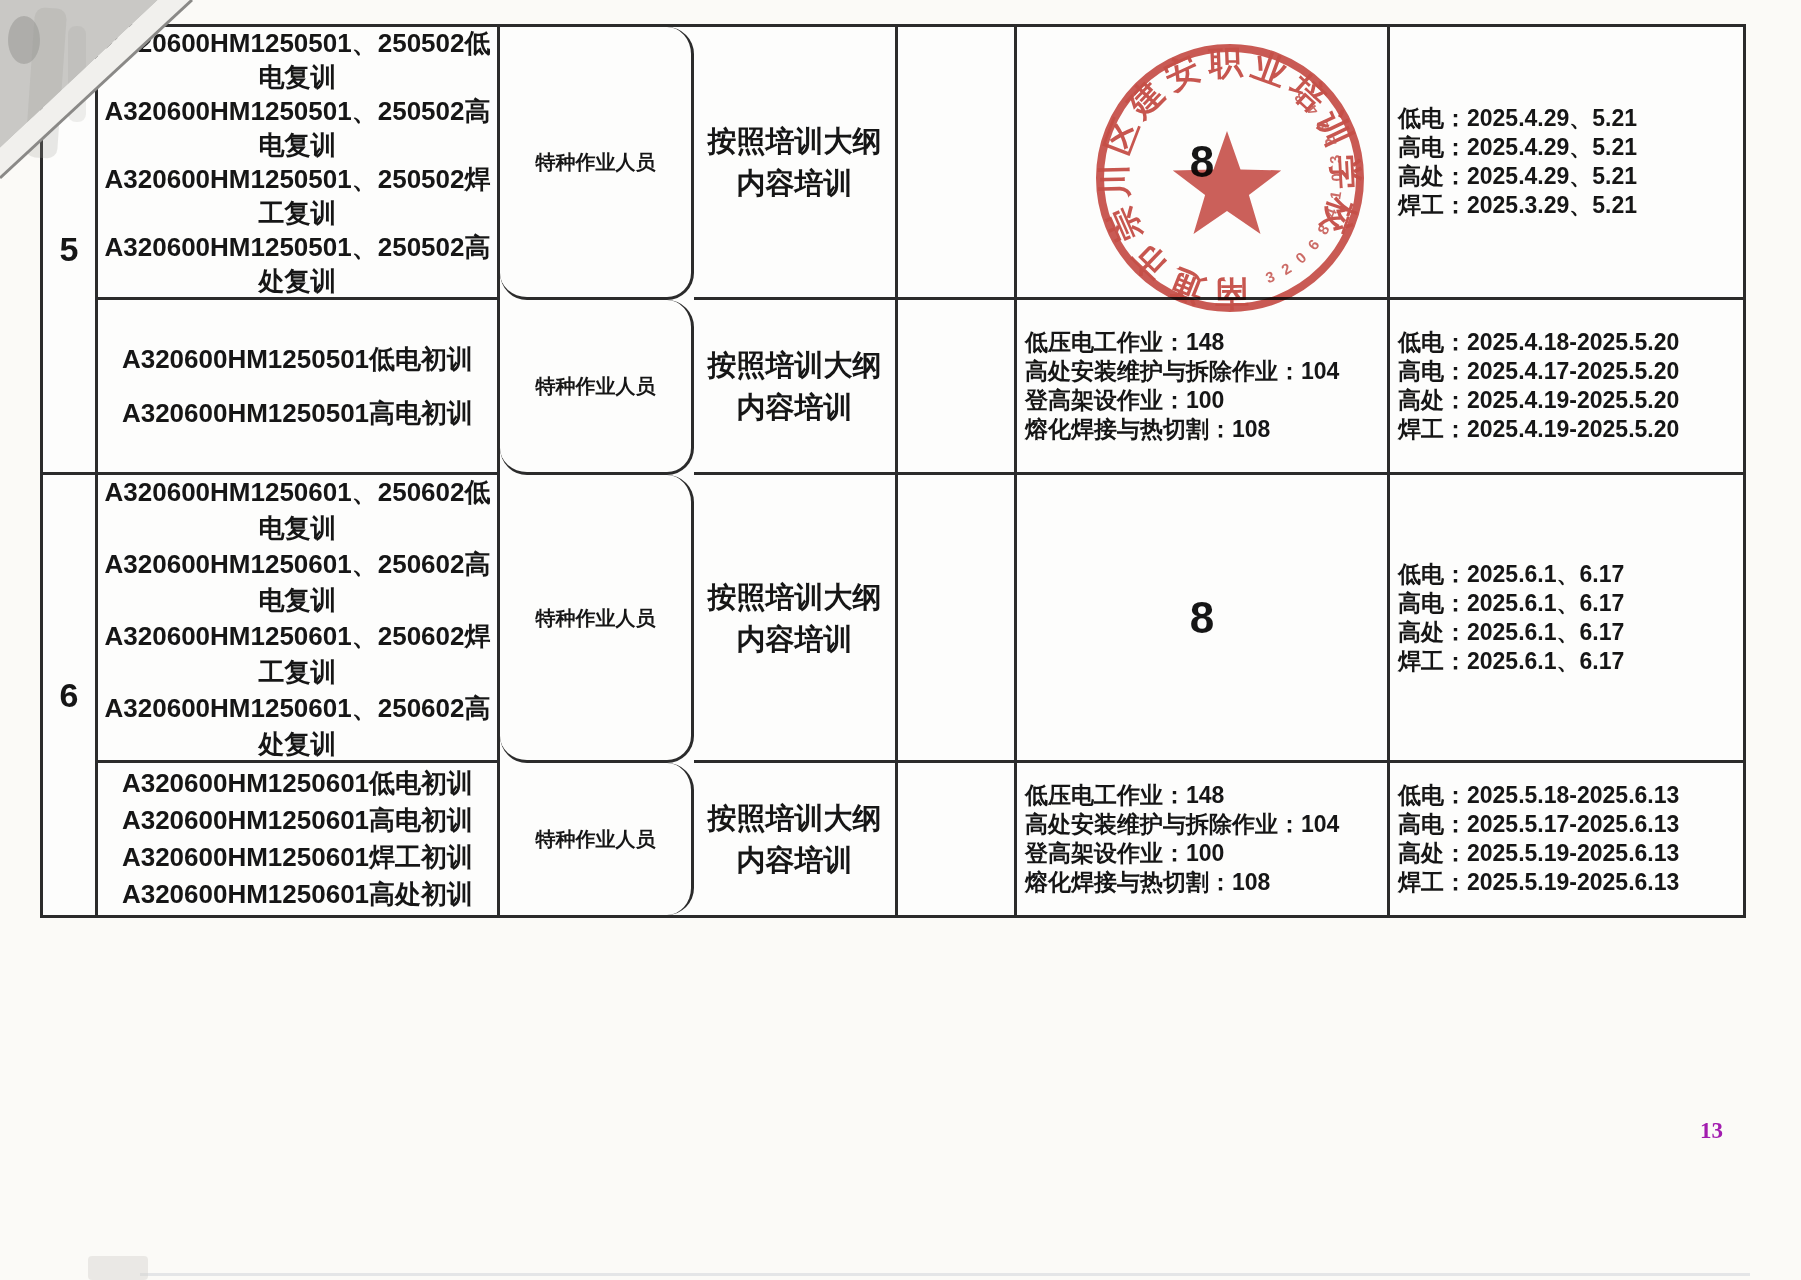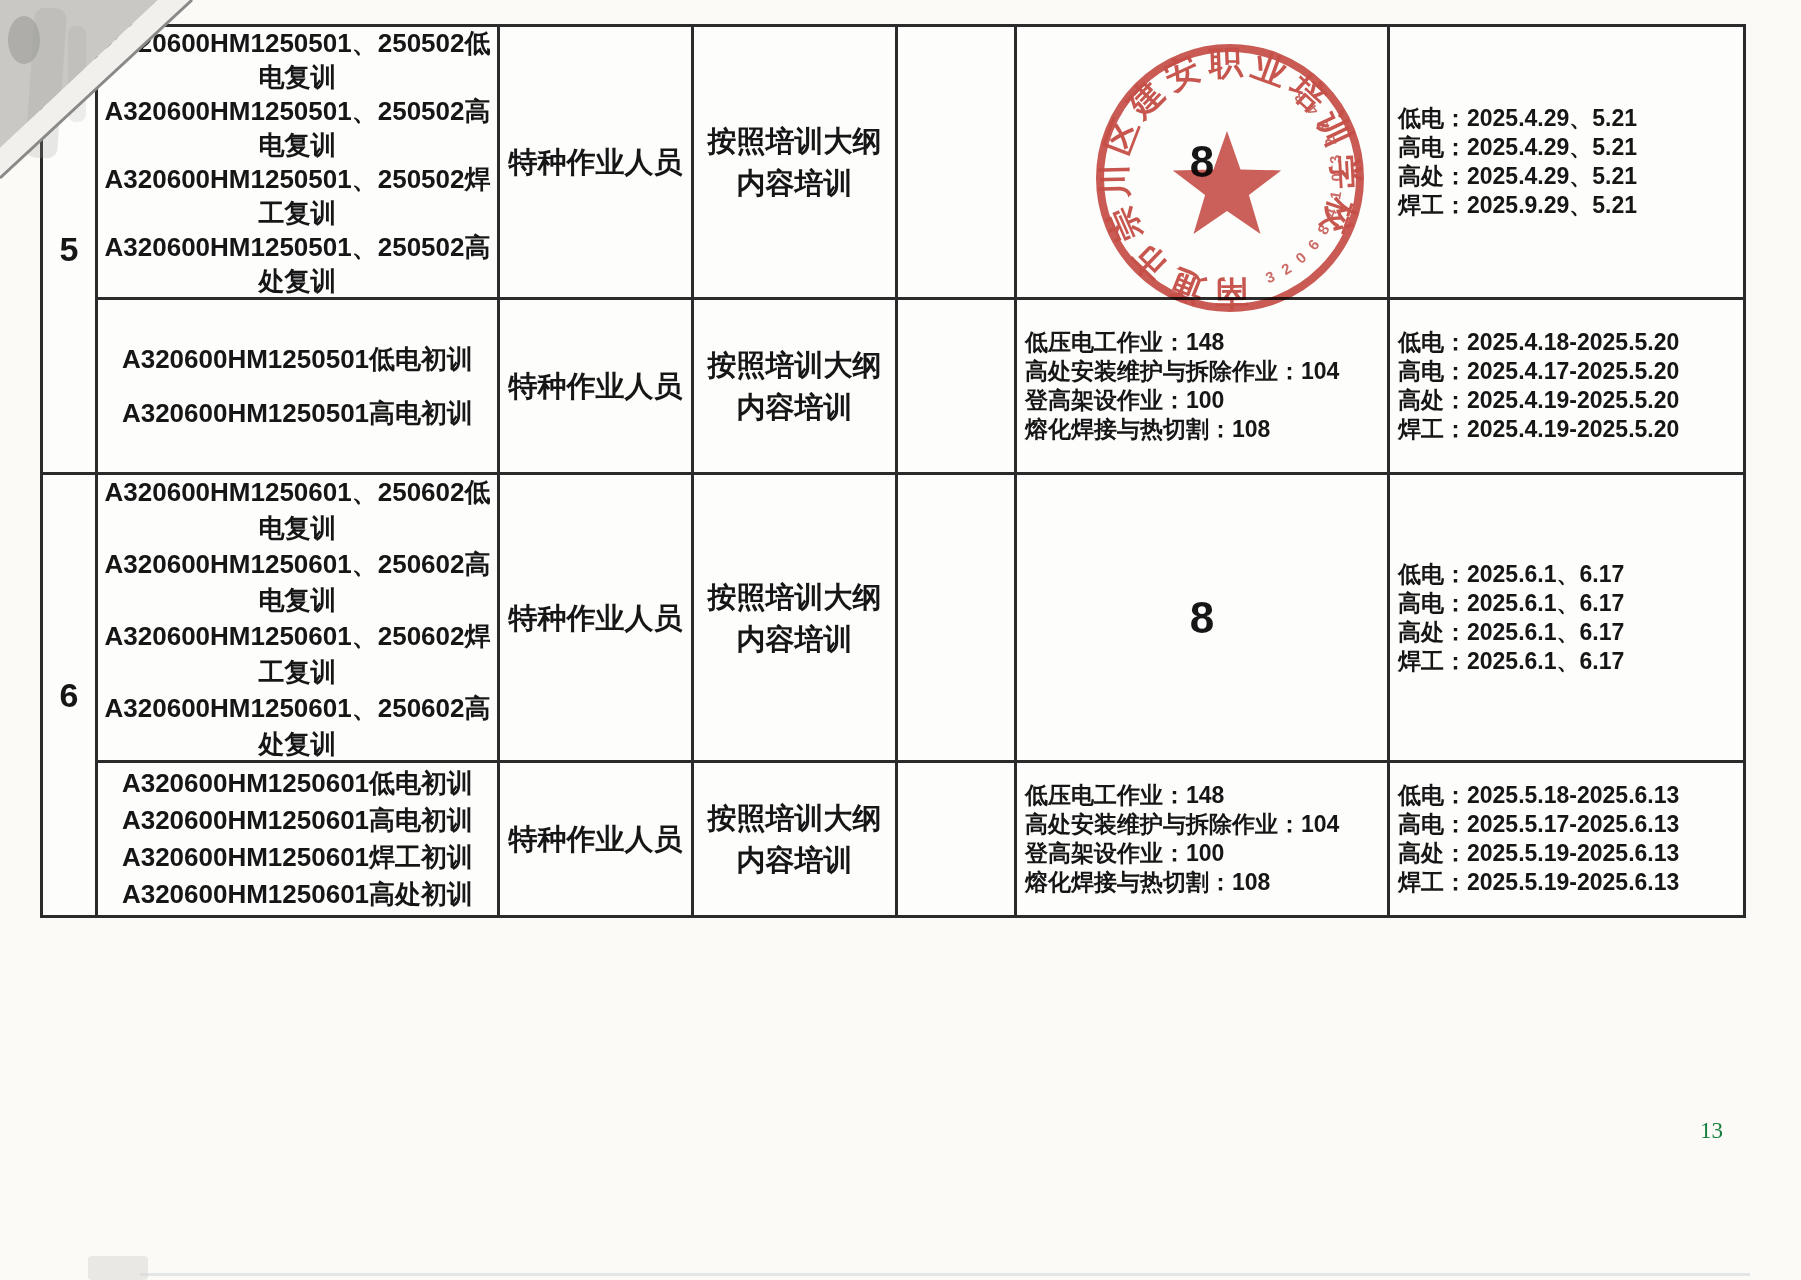--- a/index.html
+++ b/index.html
@@ -32,7 +32,7 @@
   .lh42{line-height:42px;gap:12px;}
   .lh36{line-height:36px;}
   .lh37{line-height:37px;}
-  .personnel{font-size:29px;line-height:36px;text-align:center;}
+  .personnel{font-size:20px;line-height:36px;text-align:center;border-radius:27px;}
   .content{font-size:29px;line-height:42px;text-align:center;padding:16px 10px;}
   .list{align-items:flex-start;text-align:left;padding-left:8px;padding-right:2px;
         font-size:23px;line-height:29px;}

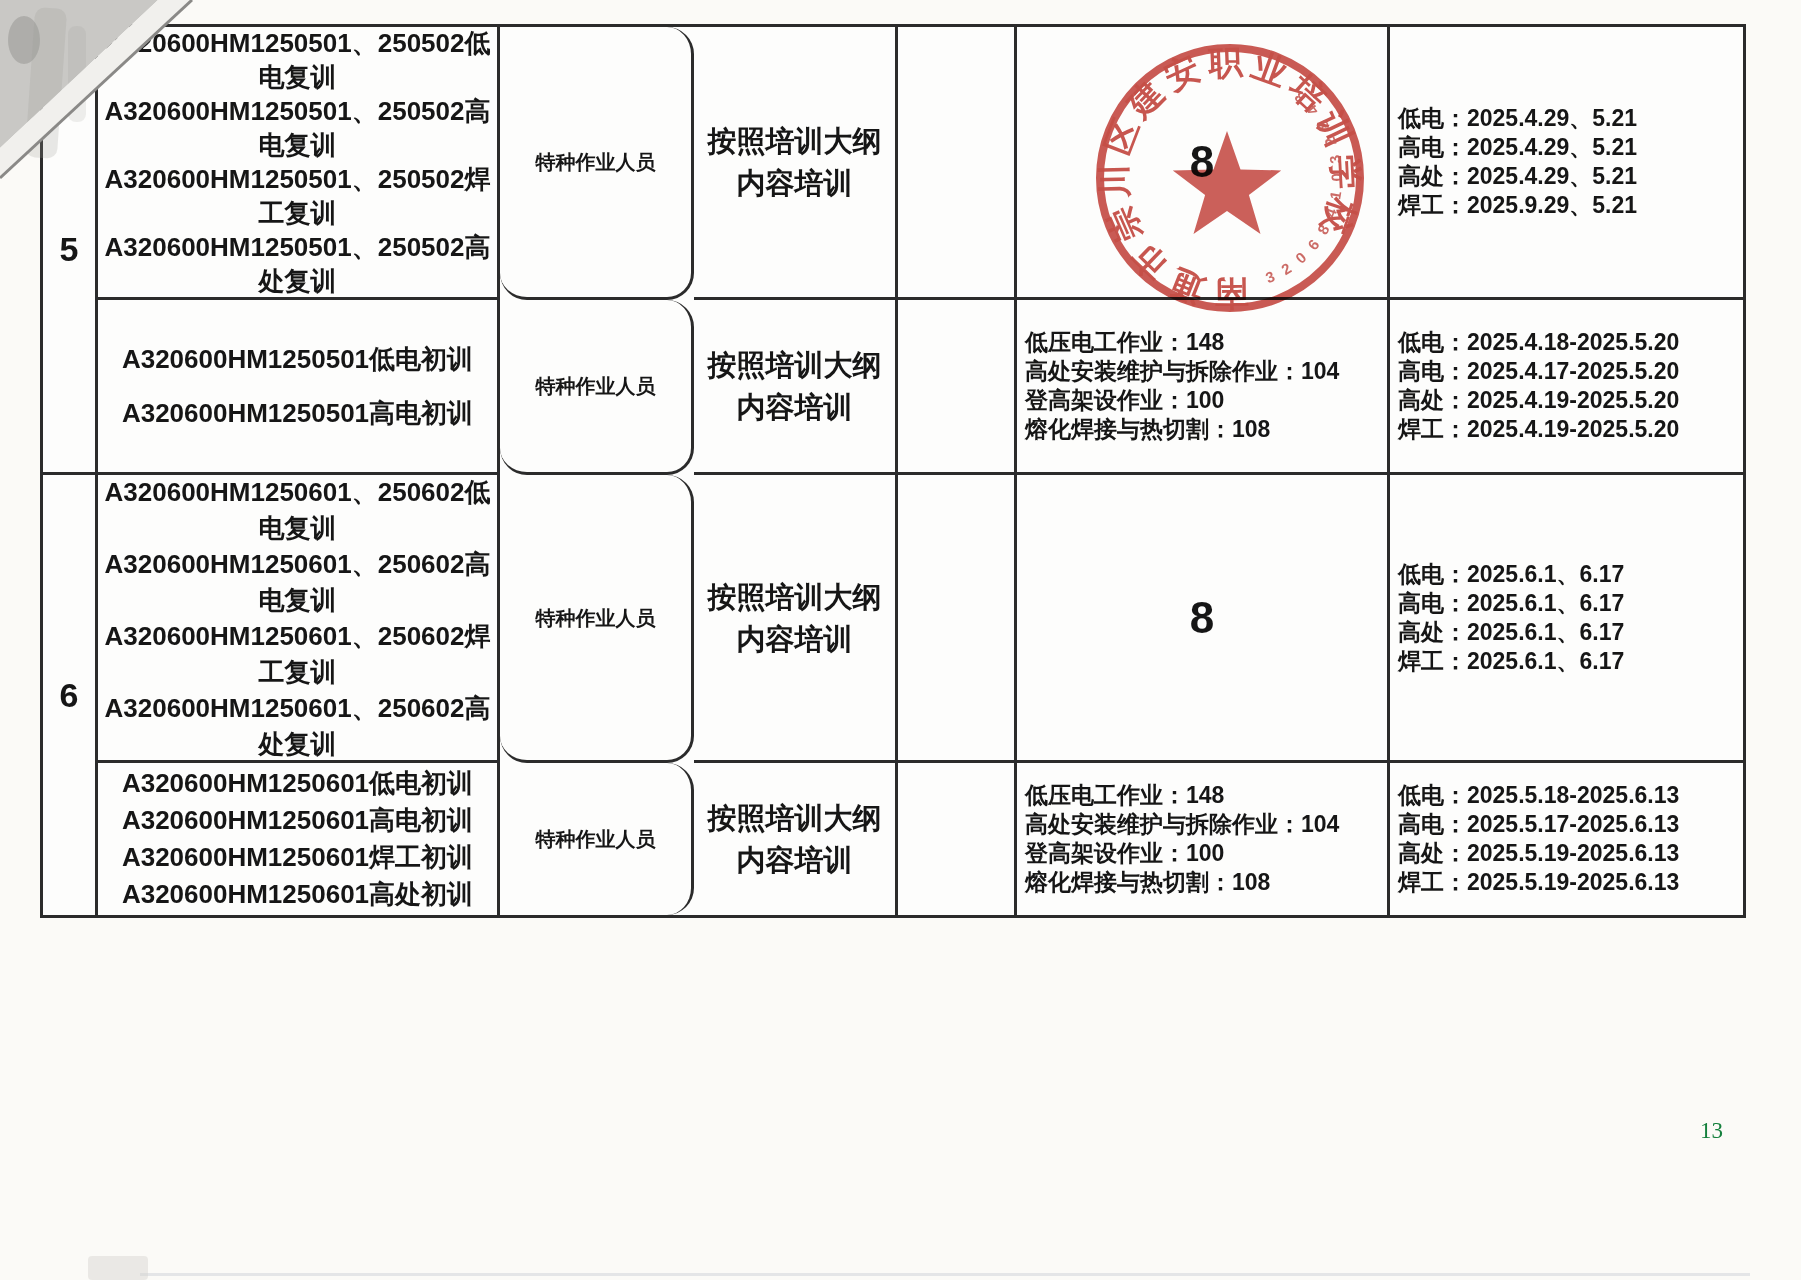--- a/index.html
+++ b/index.html
@@ -90,7 +90,7 @@
     <div class="line">低电：2025.4.29、5.21</div>
     <div class="line">高电：2025.4.29、5.21</div>
     <div class="line">高处：2025.4.29、5.21</div>
-    <div class="line">焊工：2025.9.29、5.21</div>
+    <div class="line">焊工：2025.3.29、5.21</div>
   </div>
 
   <div class="cell codes lh42" style="grid-area:2/2">

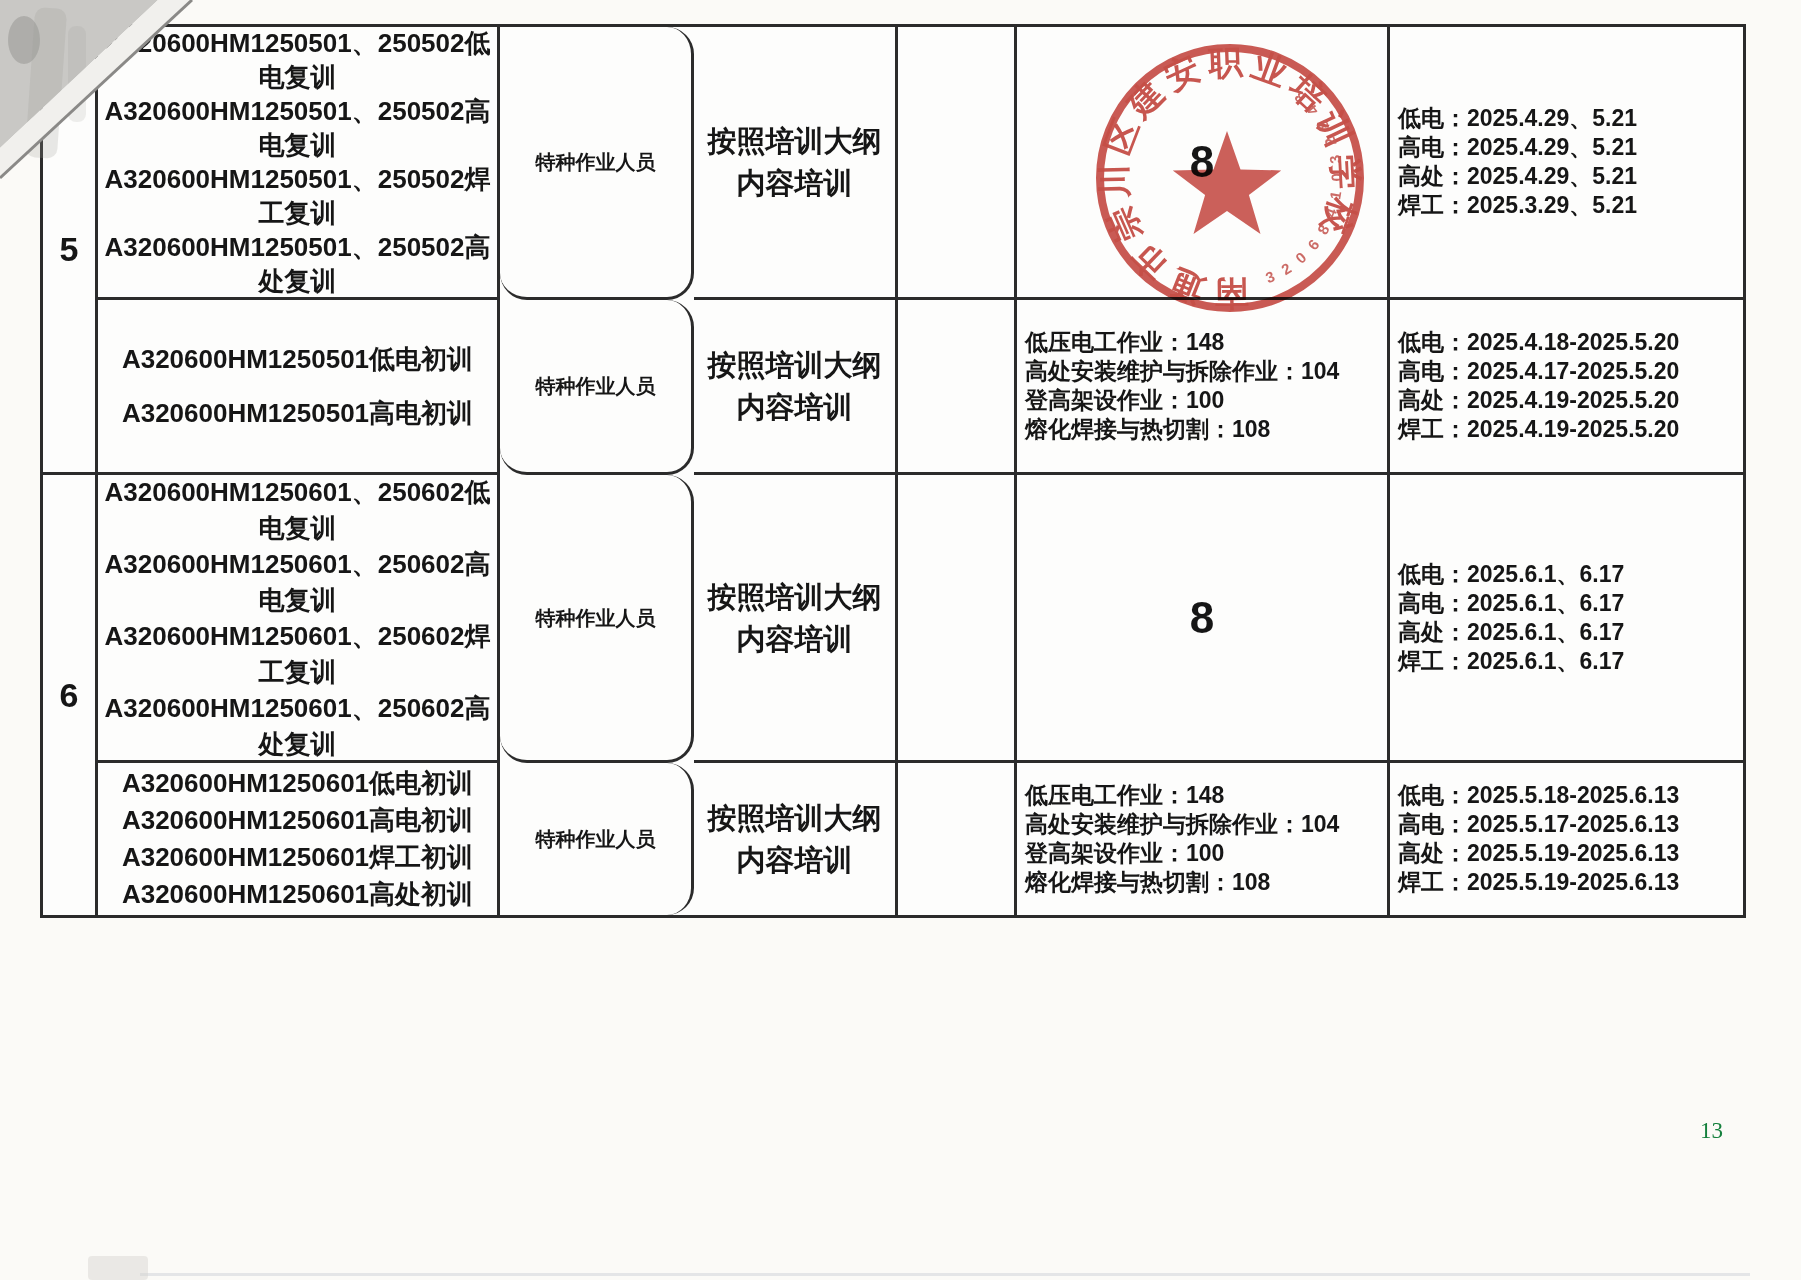--- a/index.html
+++ b/index.html
@@ -47,7 +47,7 @@
   .pagenum{
     position:absolute;left:1700px;top:1118px;
     font-family:"Liberation Serif","DejaVu Serif",serif;
-    font-weight:400;font-size:23px;color:#15803d;
+    font-weight:700;font-size:23px;color:#a21caf;
   }
   .scanline{
     position:absolute;left:140px;top:1273px;width:1610px;height:3px;

